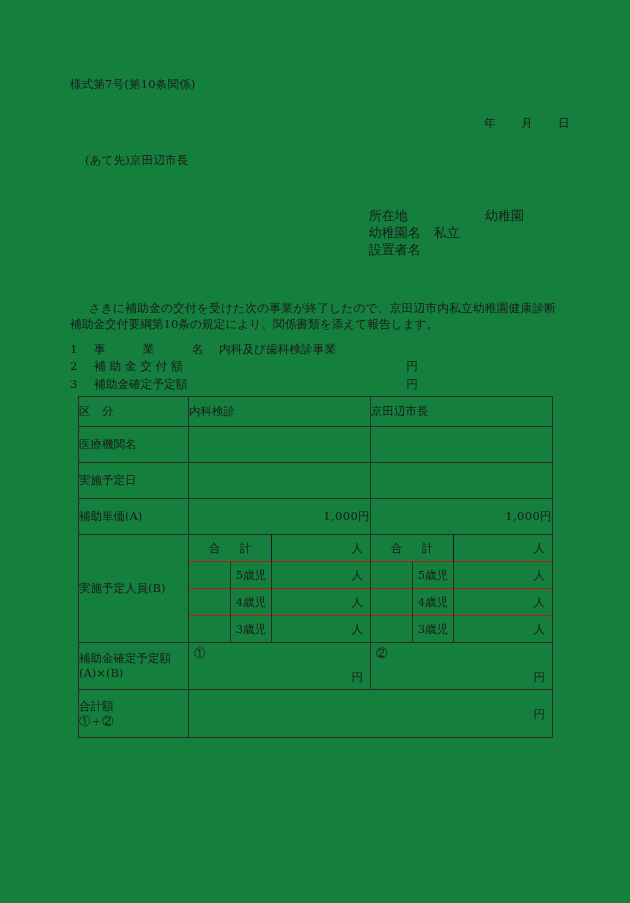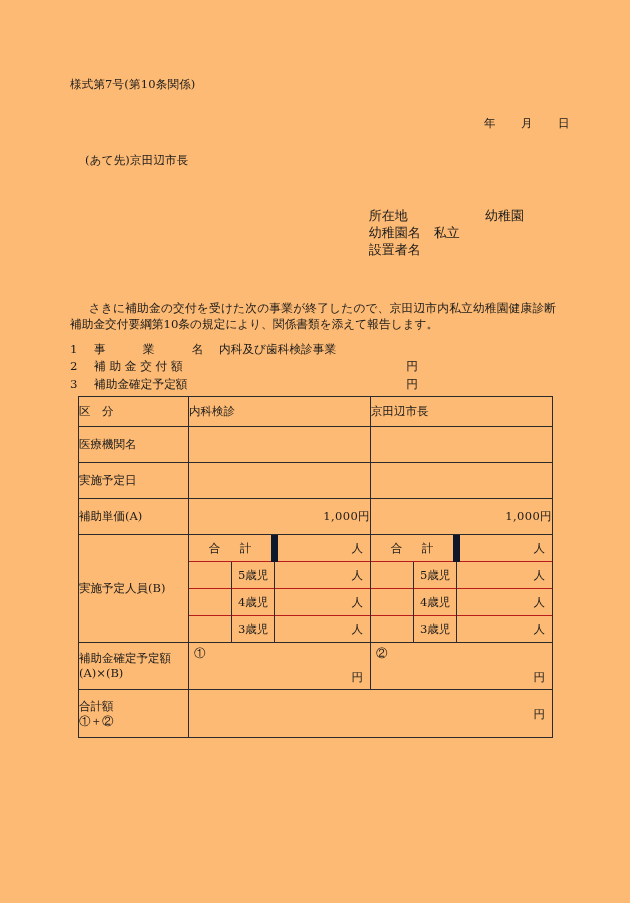--- a/index.html
+++ b/index.html
@@ -17,7 +17,7 @@
     position: relative;
     width: 630px;
     height: 903px;
-    background: #fdba74;
+    background: #15803d;
     overflow: hidden;
   }
 

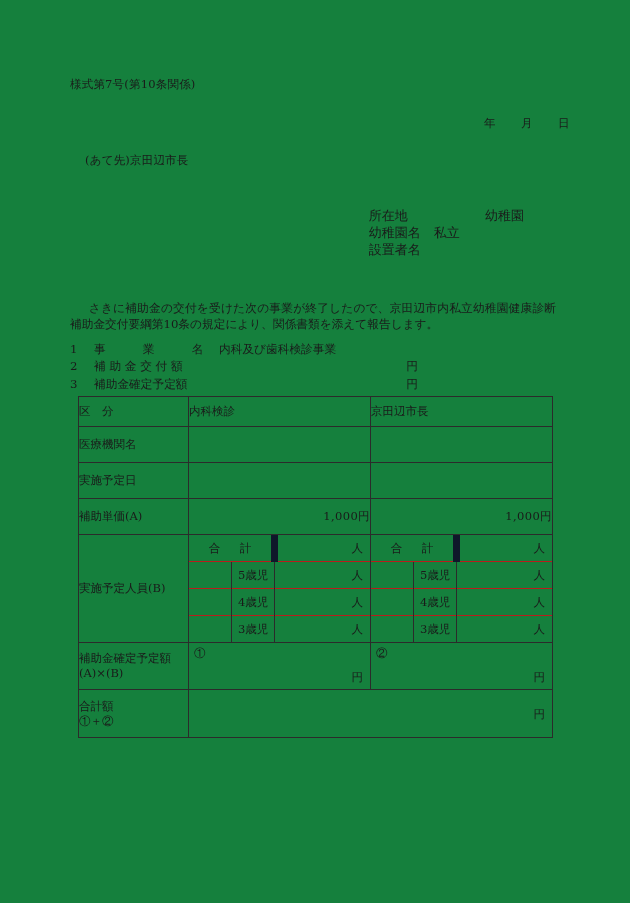--- a/index.html
+++ b/index.html
@@ -153,7 +153,7 @@
     position: relative;
   }
   table.sub td.sub-lbl {
-    border-right: 7px solid #0f172a;
+    border-right: 1px solid #0f172a;
     text-align: center;
     width: 78px;
   }

